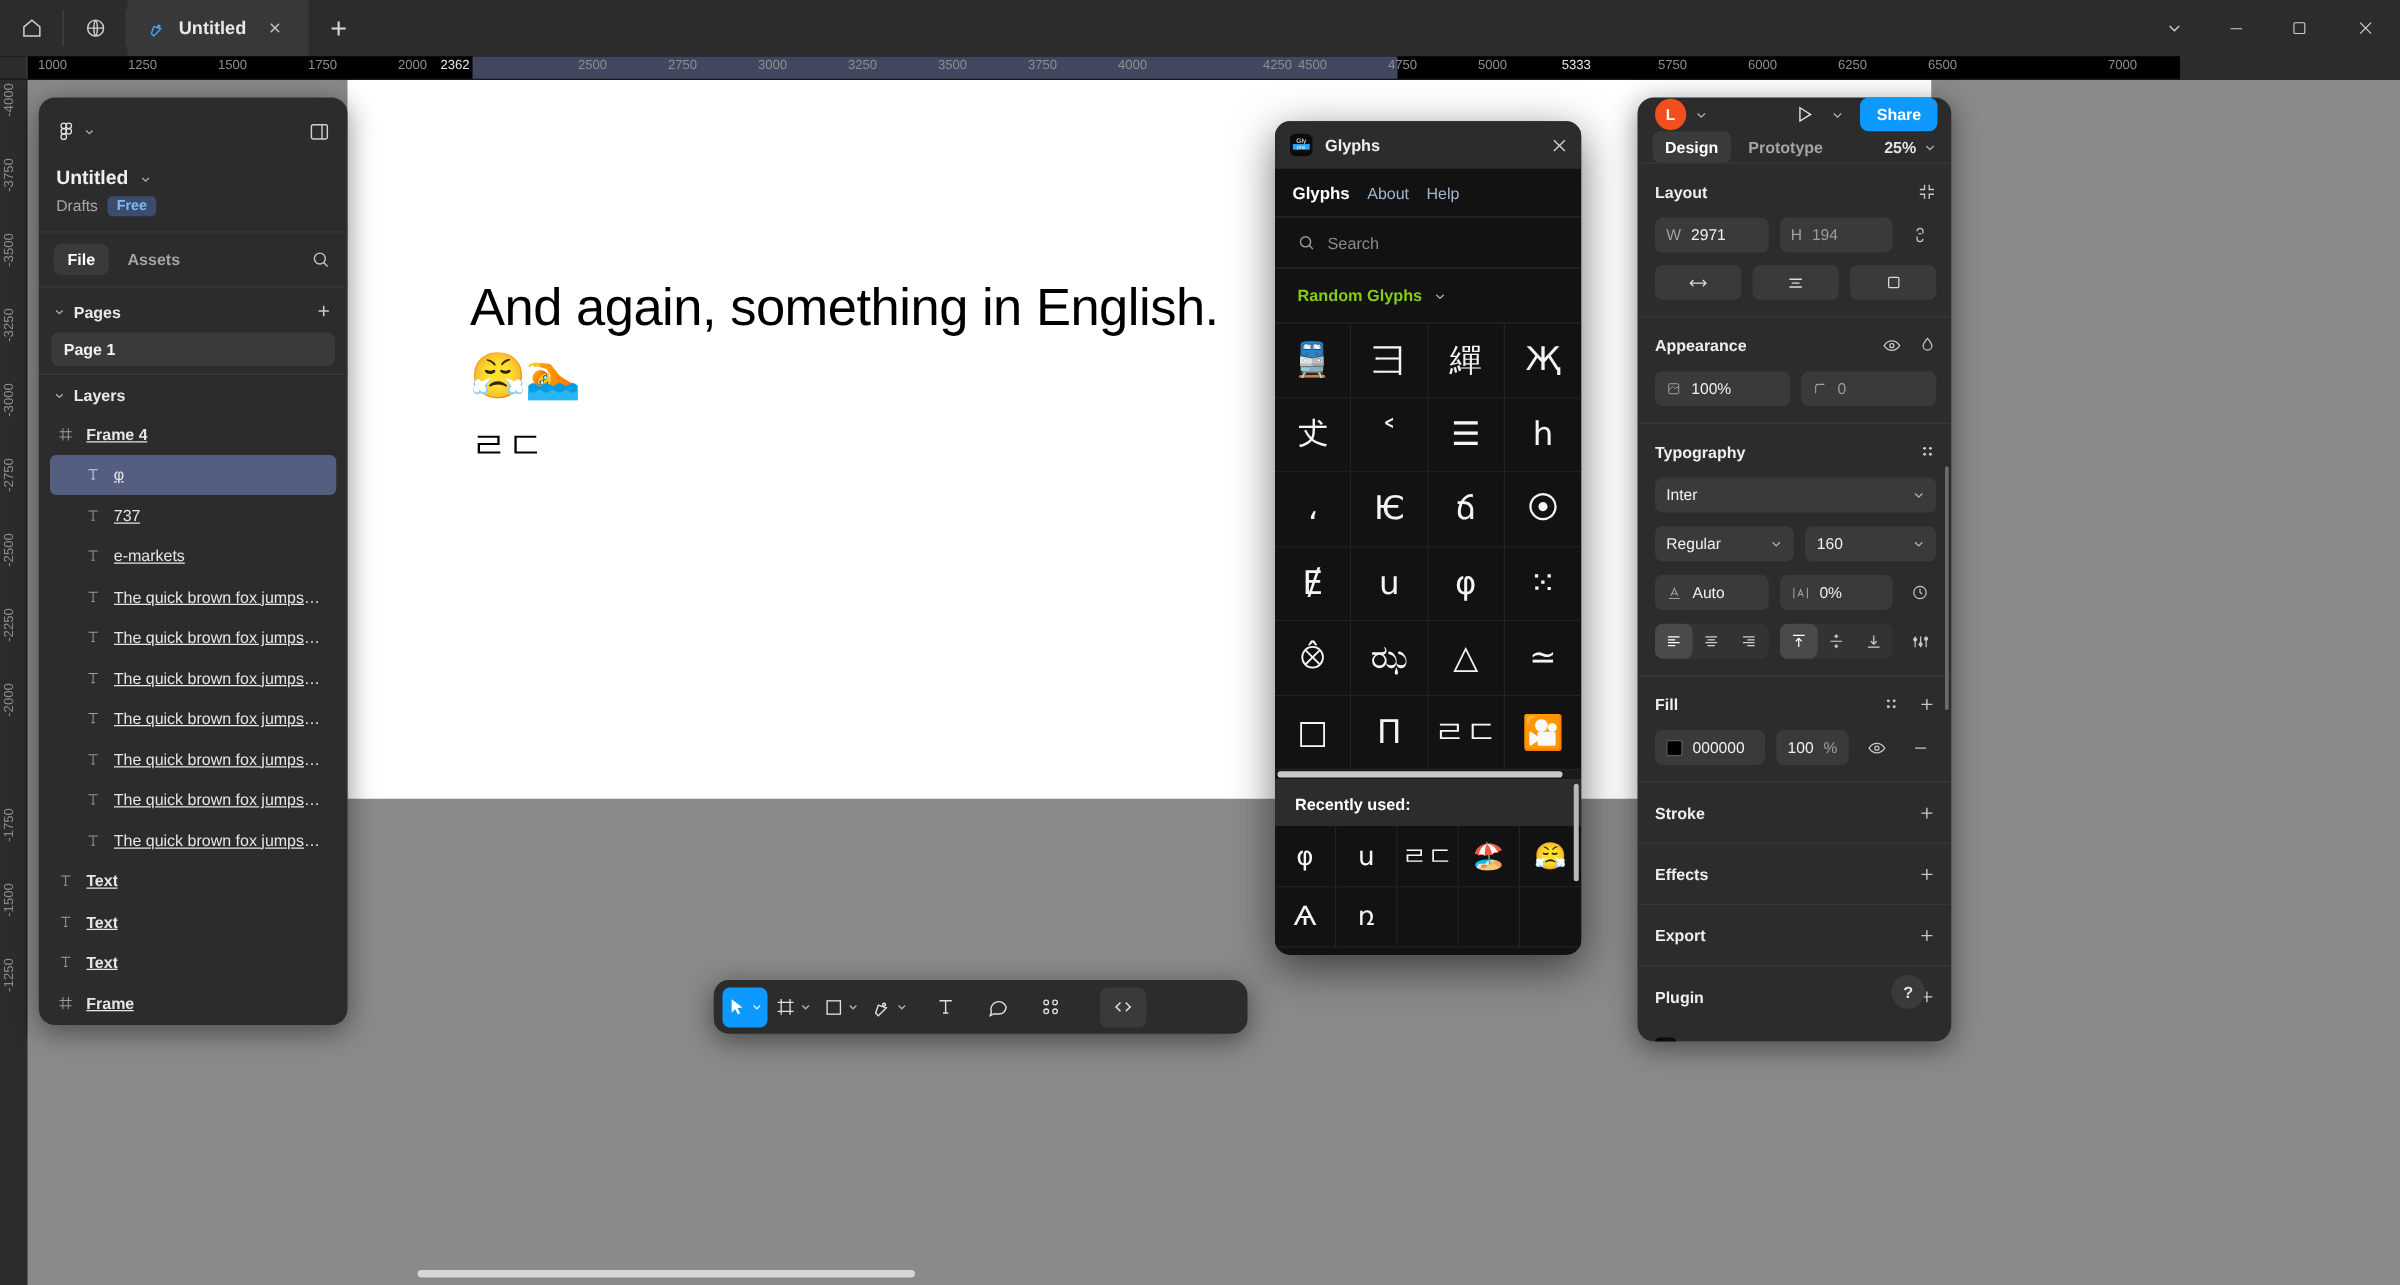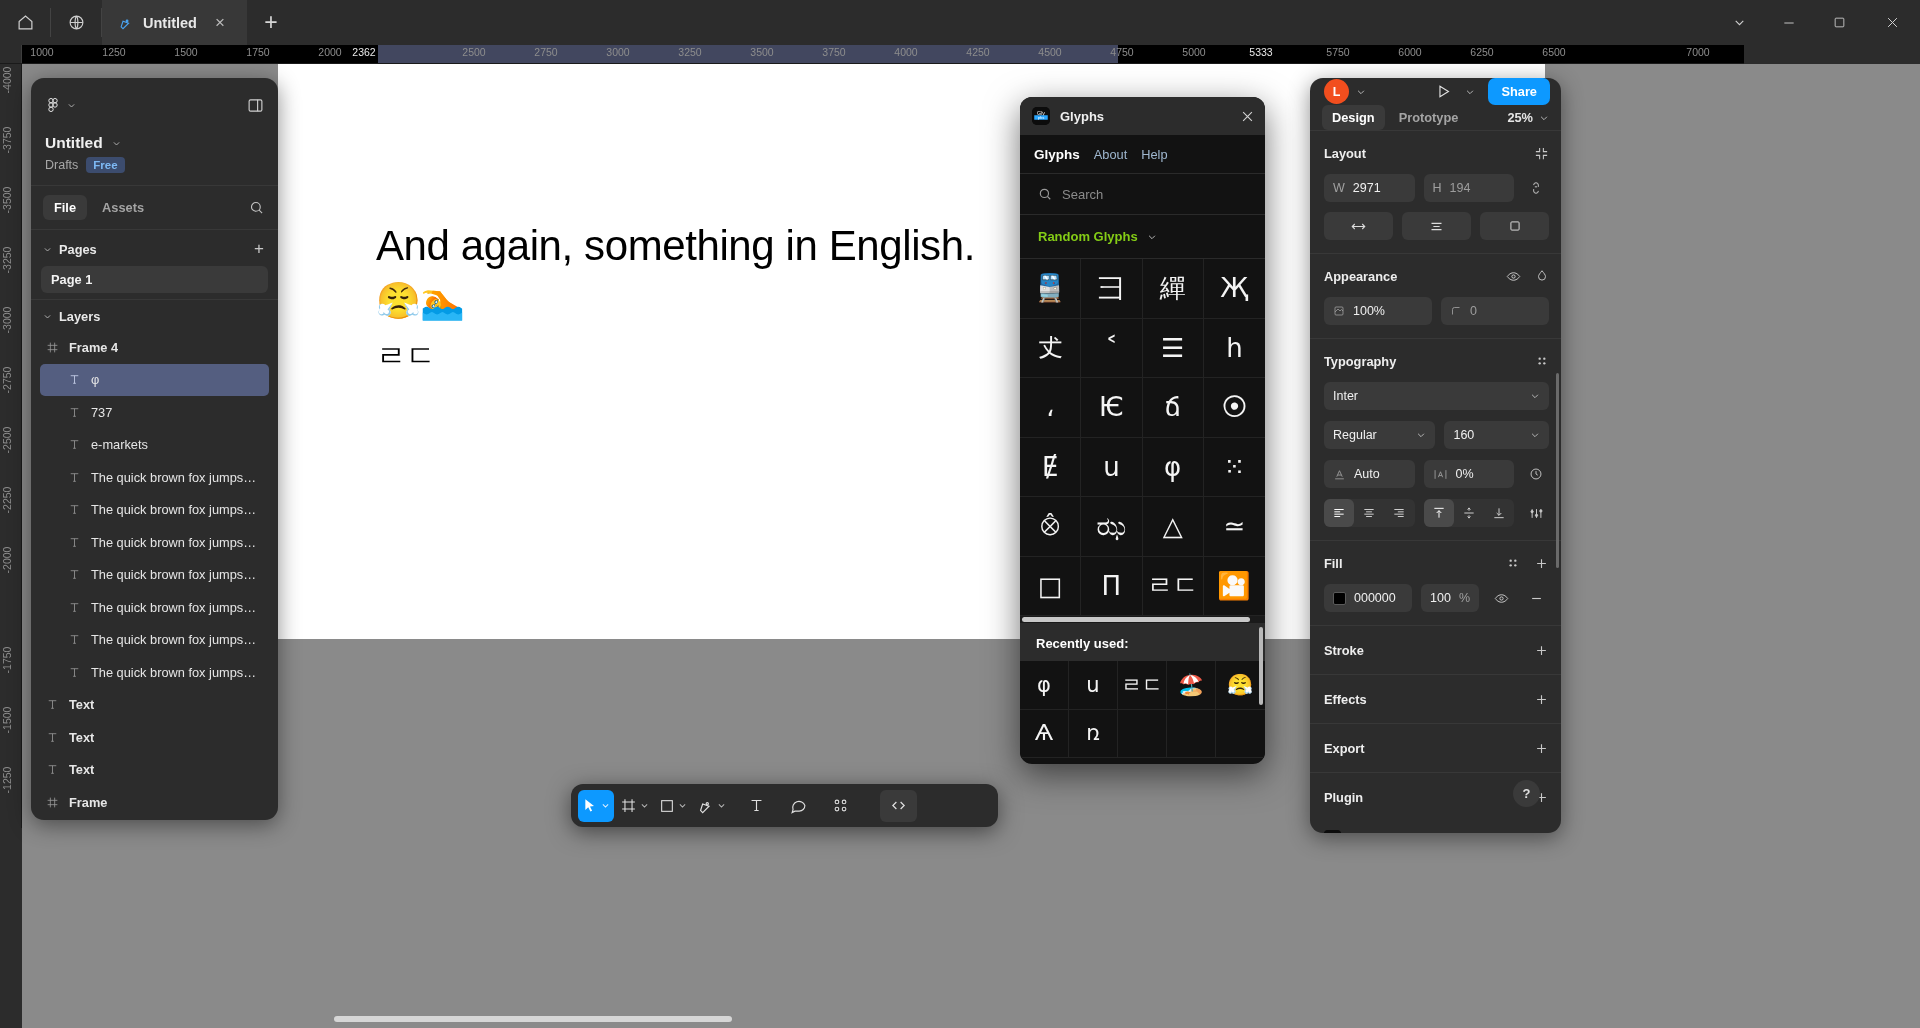--- a/index.html
+++ b/index.html
@@ -336,7 +336,7 @@
         <div class="rtick" style="left: 762px;">3500</div>
         <div class="rtick" style="left: 834px;">3750</div>
         <div class="rtick" style="left: 906px;">4000</div>
-        <div class="rtick" style="left: 978px;">4250</div>
+        <div class="rtick" style="left: 1022px;">4250</div>
         <div class="rtick" style="left: 1050px;">4500</div>
         <div class="rtick" style="left: 1122px;">4750</div>
         <div class="rtick" style="left: 1194px;">5000</div>

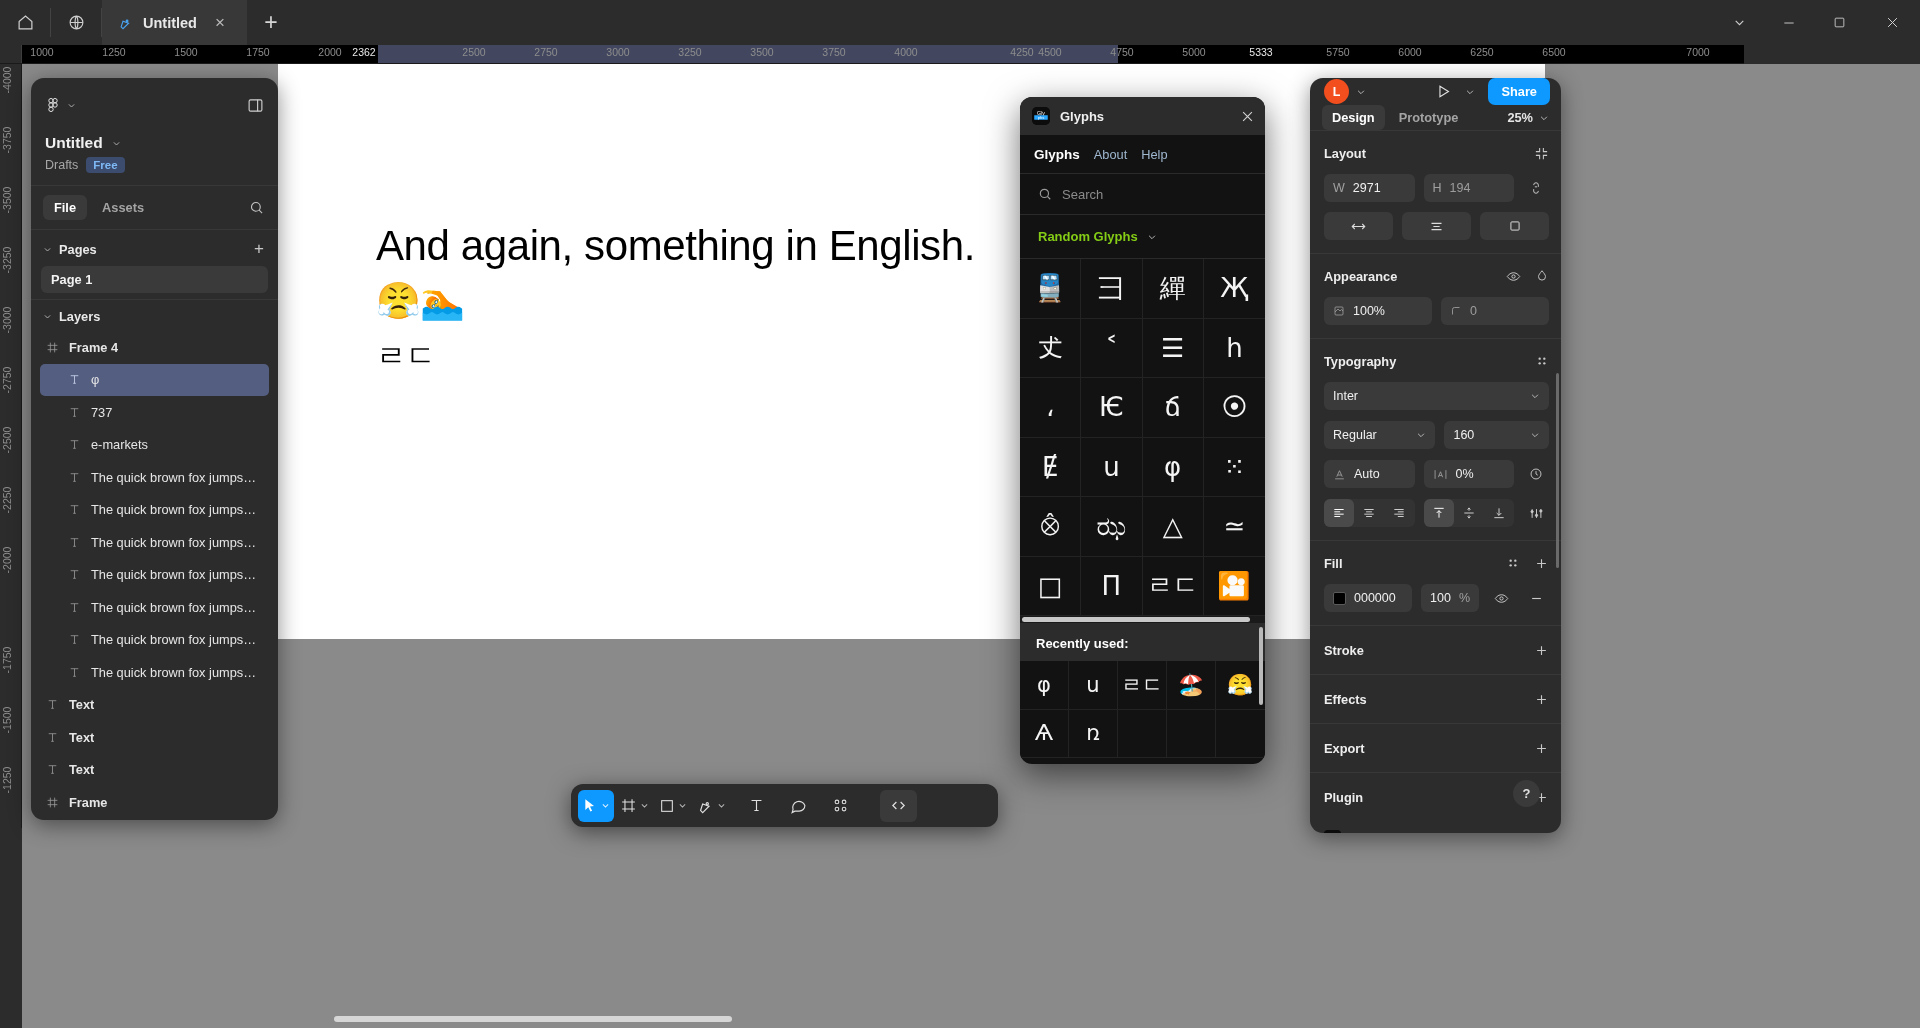--- a/index.html
+++ b/index.html
@@ -113,7 +113,7 @@
   .layers-wrap { flex: 1; overflow: hidden; position: relative; }
   .layer {
     display: flex; align-items: center; gap: 10px; height: 32.5px;
-    padding-left: 14px; color: #e6e6e6; font-size: 12.8px; white-space: nowrap;
+    padding-left: 14px; color: #e6e6e6; font-size: 12.8px; white-space: nowrap; text-decoration: underline;
   }
   .layer .ic { width: 14px; display: flex; justify-content: center; color: #9a9a9a; }
   .layer.indent { padding-left: 36px; }

